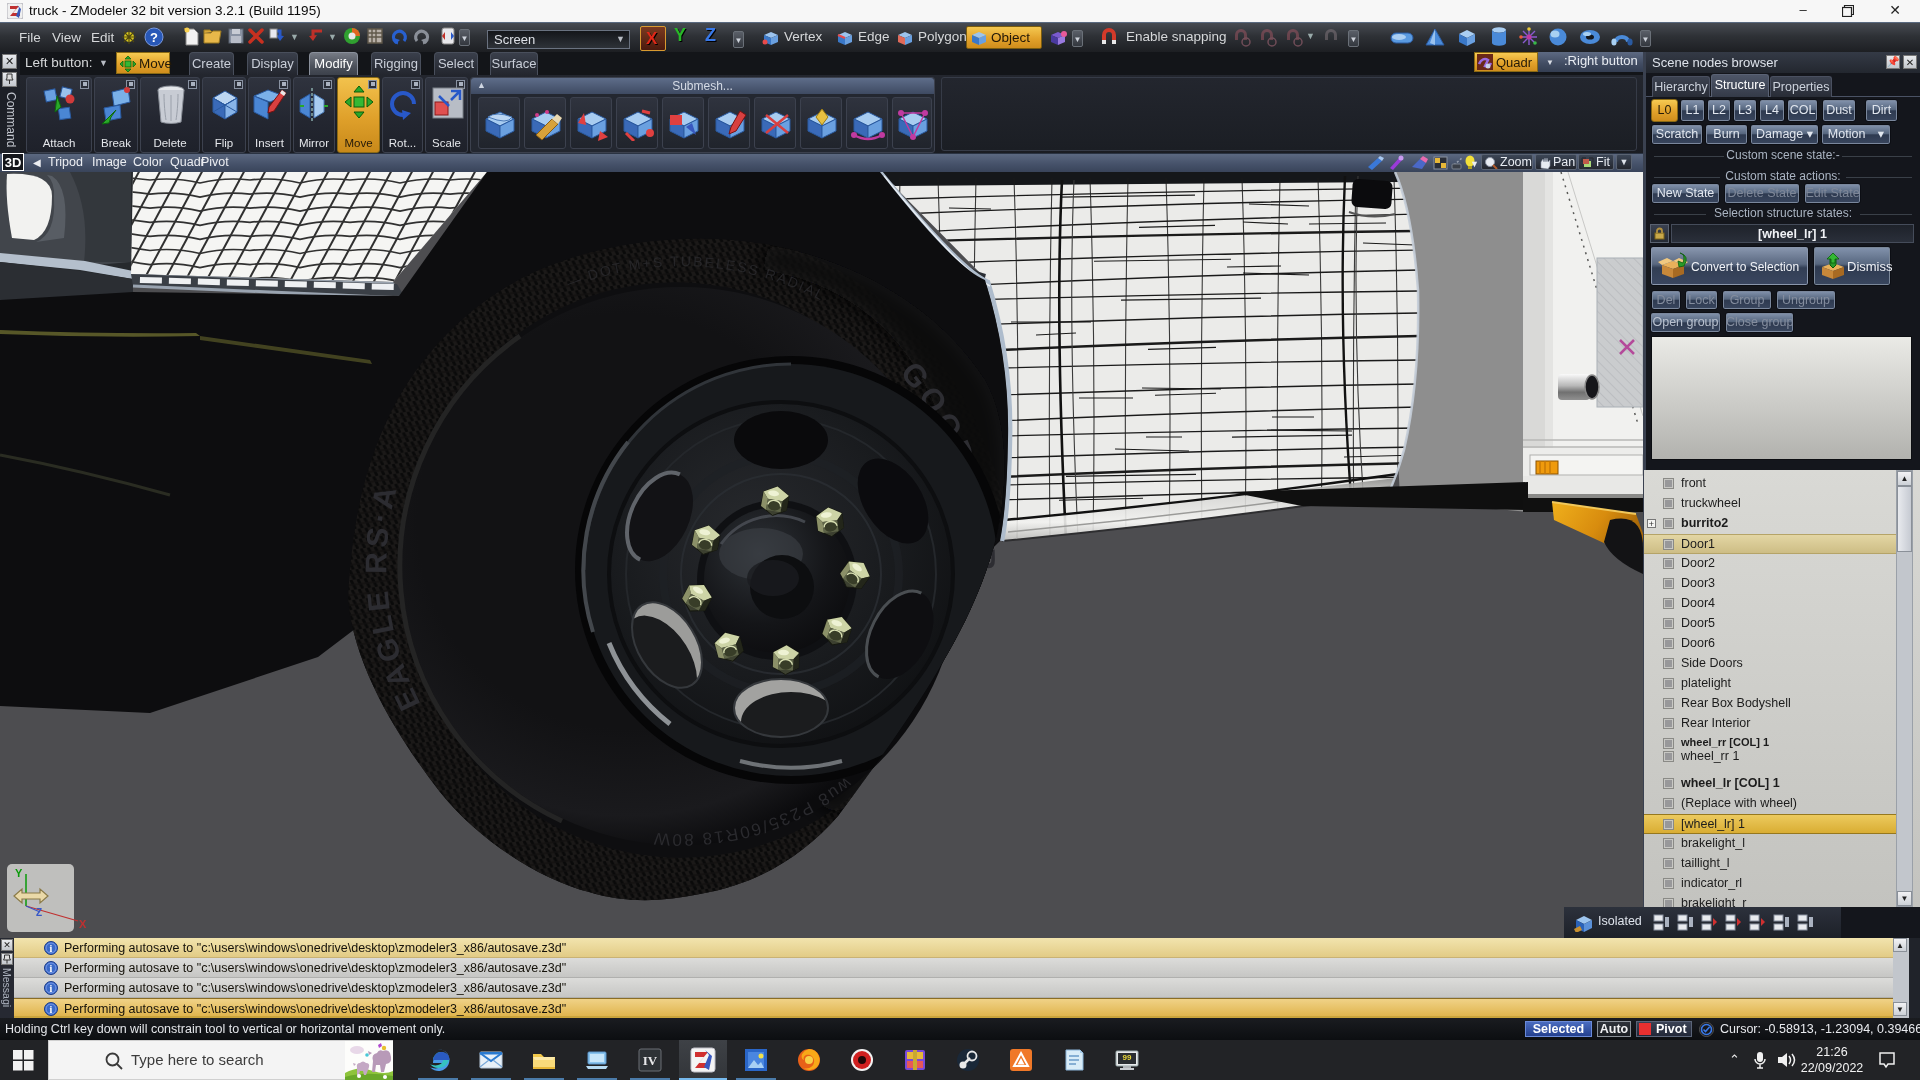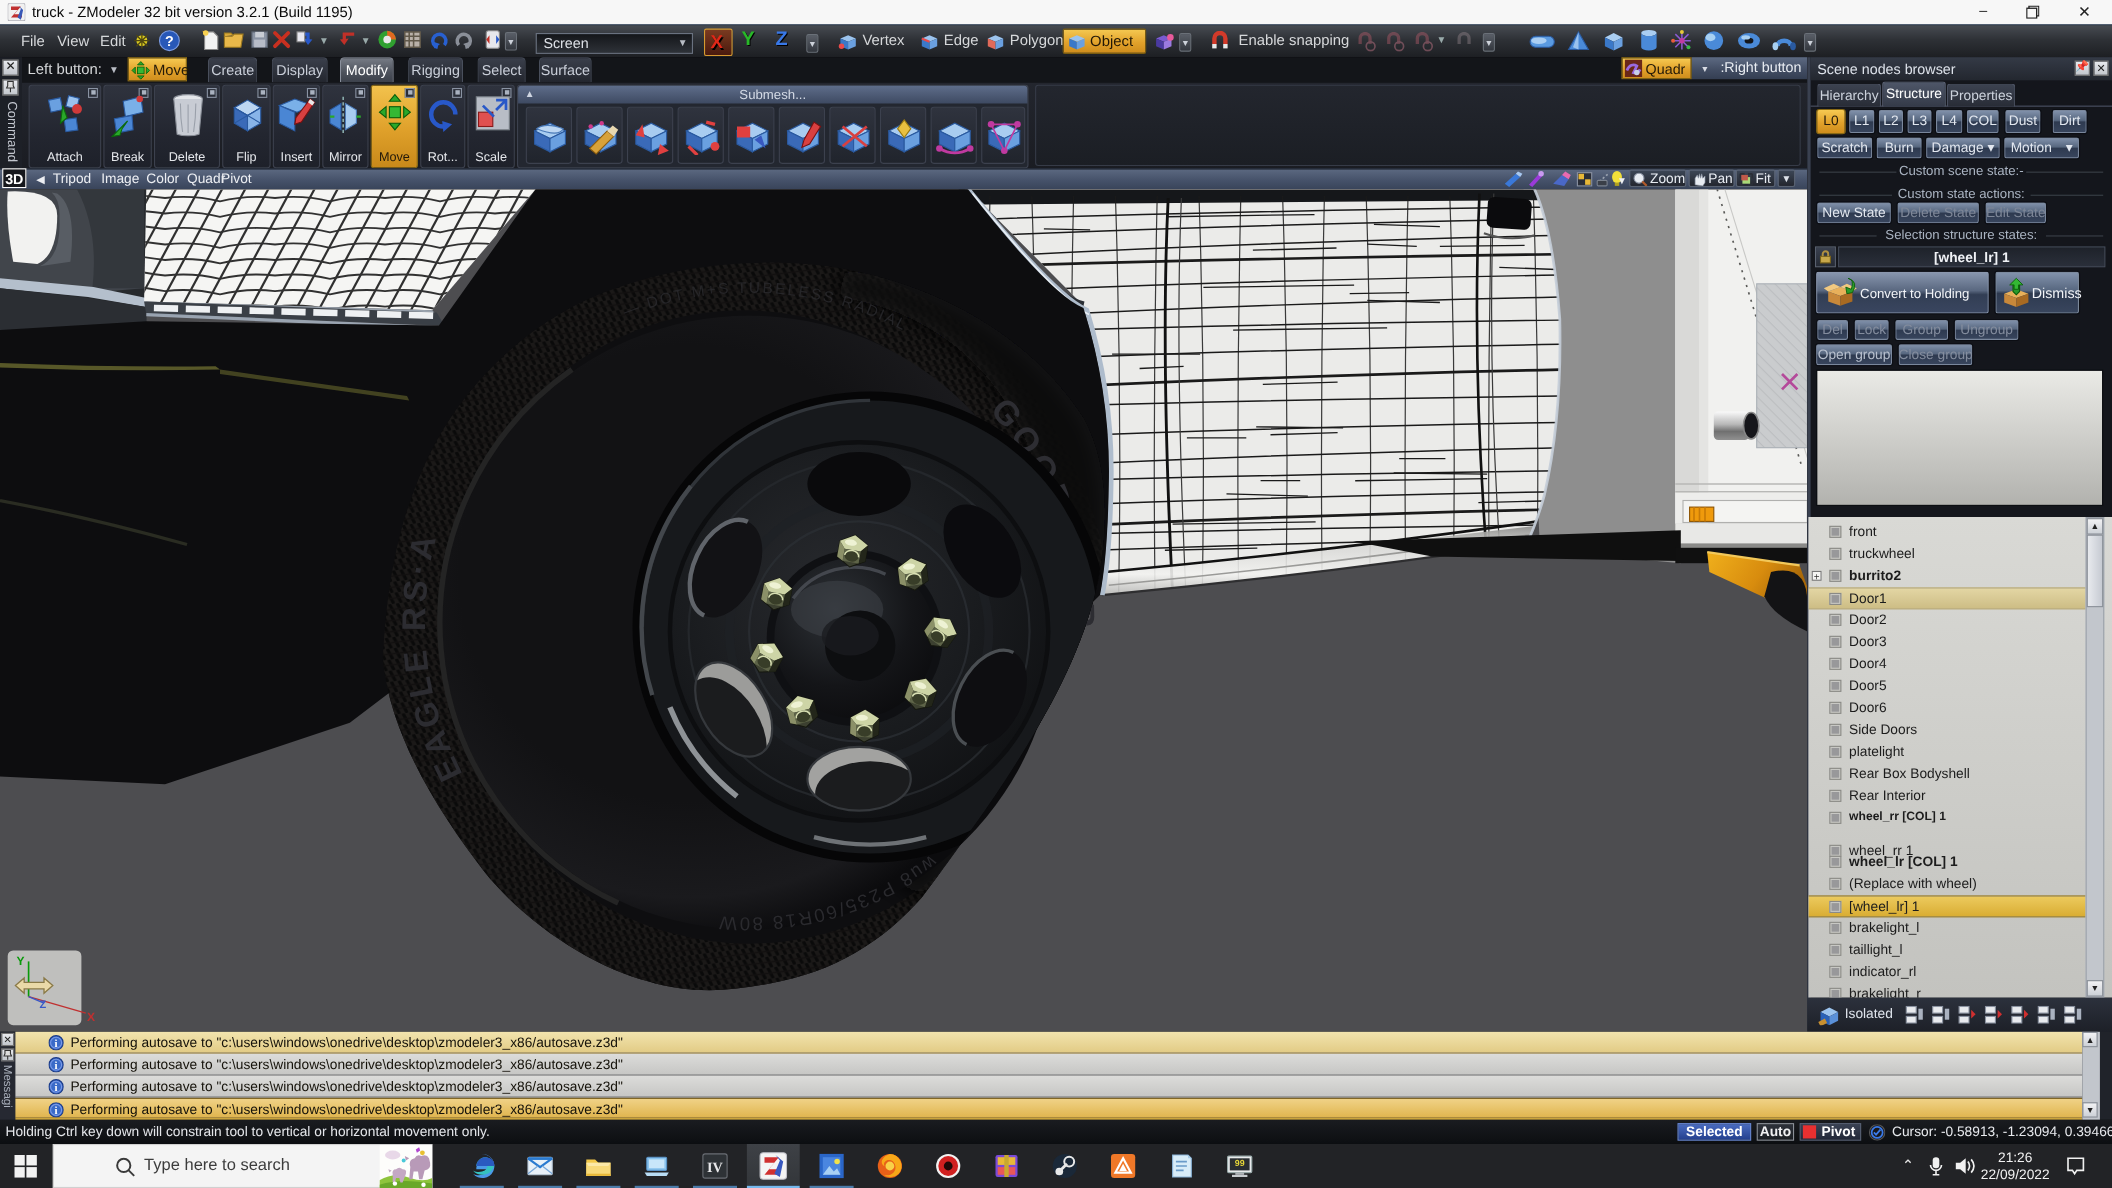--- a/index.html
+++ b/index.html
@@ -962,7 +962,7 @@
           <path d="M6 14l-4-3 9-4 6 3zM28 14l4-3-9-4-6 3z" fill="#f0c880"></path>
           <path d="M24 2q6 1 3 10l-5-2 1 6 5-1q6-10-4-13z" fill="#2a9a2a" stroke="#0a5c0a" stroke-width=".8"></path>
         </svg>
-        <span style="position:absolute;left:40px;top:13px;font-size:12px;color:#f2f4f8;white-space:nowrap;">Convert to Holding</span>
+        <span style="position:absolute;left:40px;top:13px;font-size:12px;color:#f2f4f8;white-space:nowrap;">Convert to Selection</span>
       </div>
 <div class="abs" style="left:167px;top:194px;width:78px;height:40px;background:linear-gradient(#8494ae 0%,#57677f 45%,#2e3a50 52%,#39465e 100%);border:1px solid #0c0e14;box-shadow:inset 0 0 0 1px #7a8798;border-radius:3px;">
         <svg width="32" height="32" style="position:absolute;left:3px;top:4px">

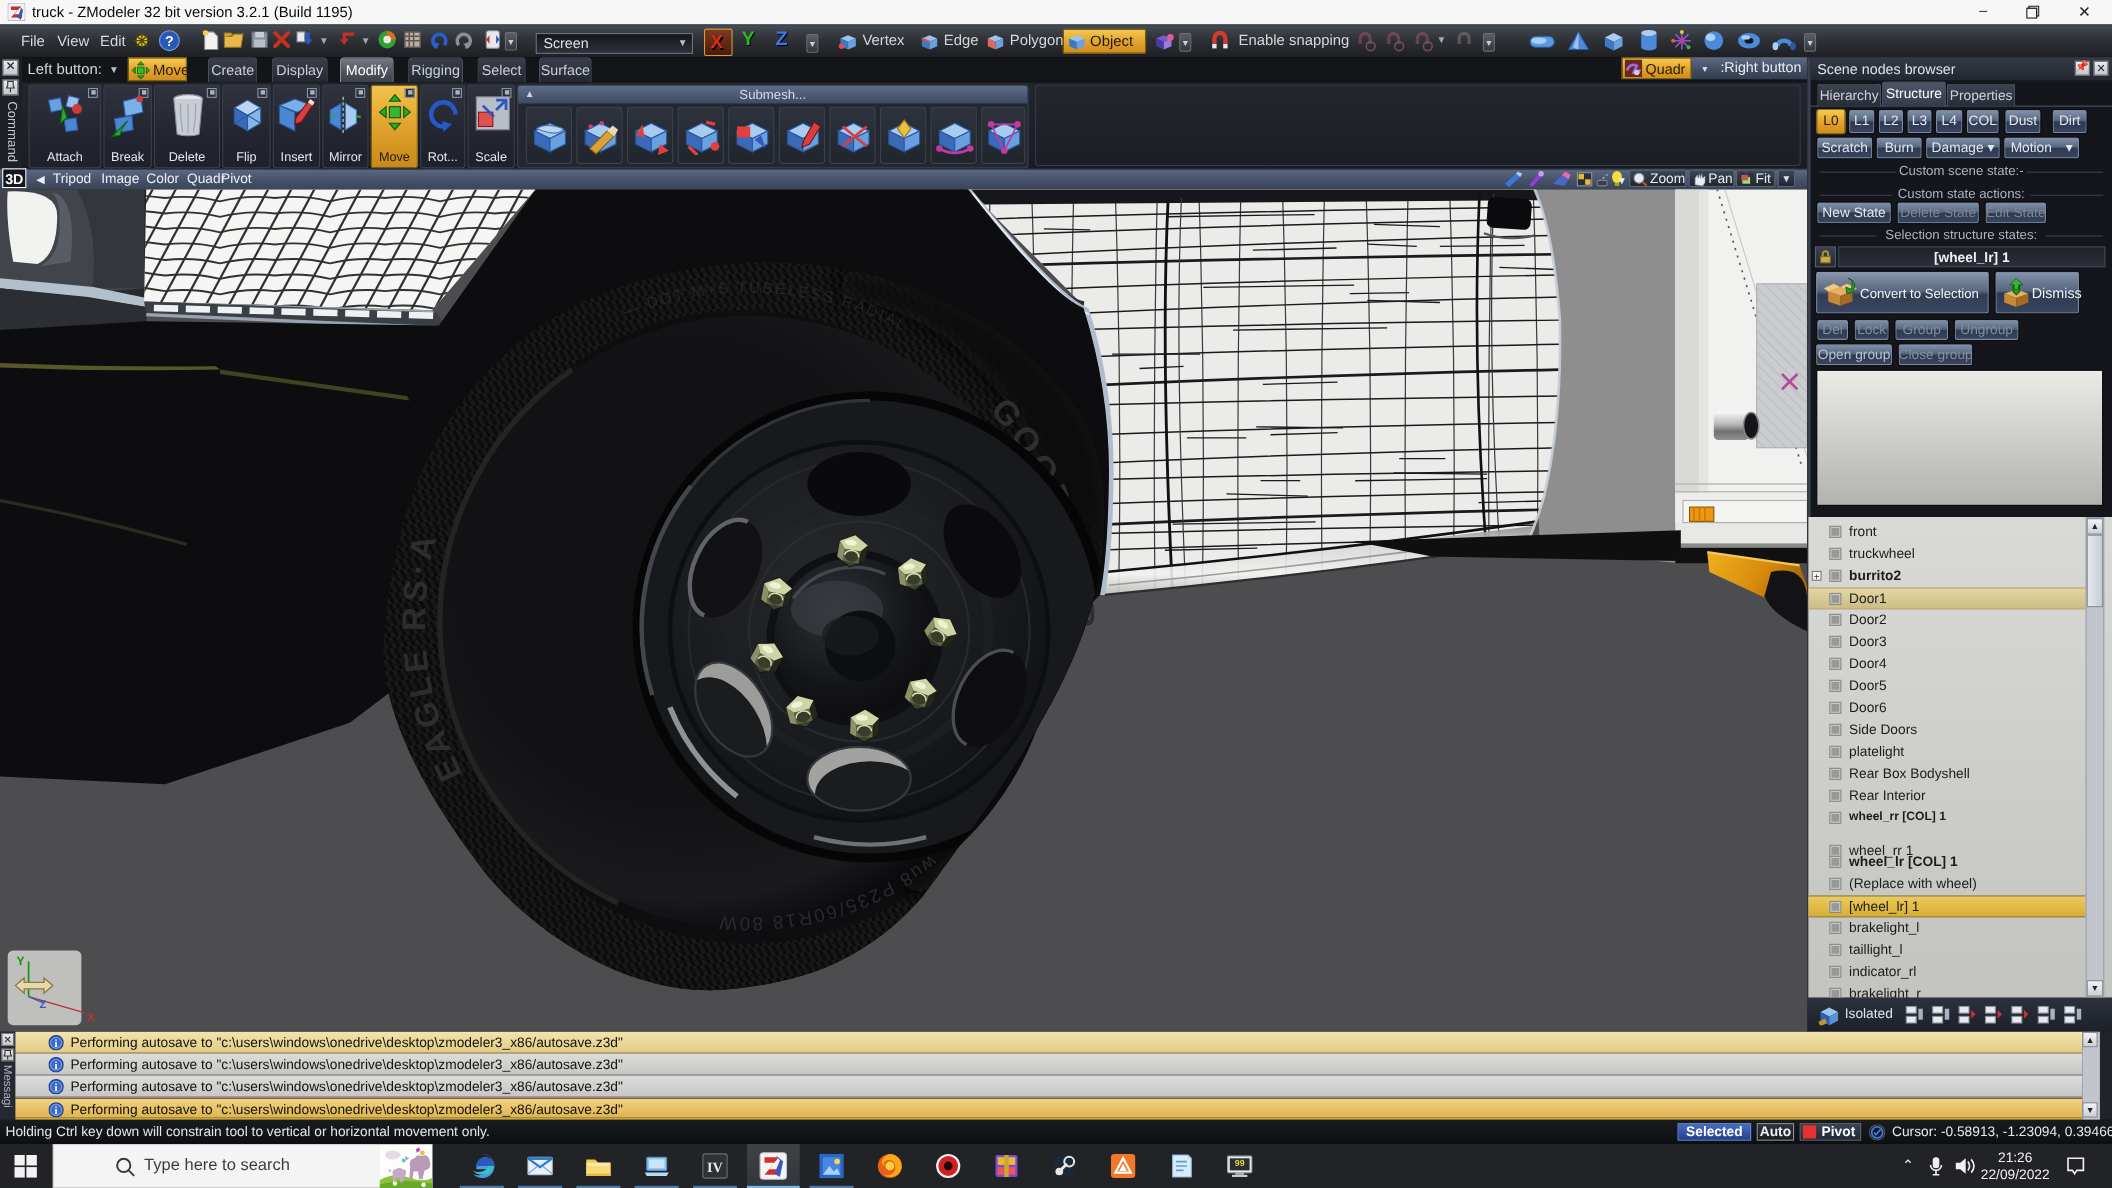--- a/index.html
+++ b/index.html
@@ -1069,7 +1069,7 @@
         </span>
         <span class="abs" style="left:37px;top:2px;font-size:11px;color:#1c1c1c;font-weight:bold;">wheel_rr [COL] 1</span>
       </div>
-      <div class="abs" style="left:0;top:294px;width:252px;height:20px;">
+      <div class="abs" style="left:0;top:277px;width:252px;height:20px;">
         <span class="abs" style="left:19px;top:4px;width:11px;height:11px;background:#c8c8c4;border:1px solid #8a8a86;">
           <span class="abs" style="left:1px;top:1px;width:7px;height:7px;background:#98989a;"></span>
         </span>

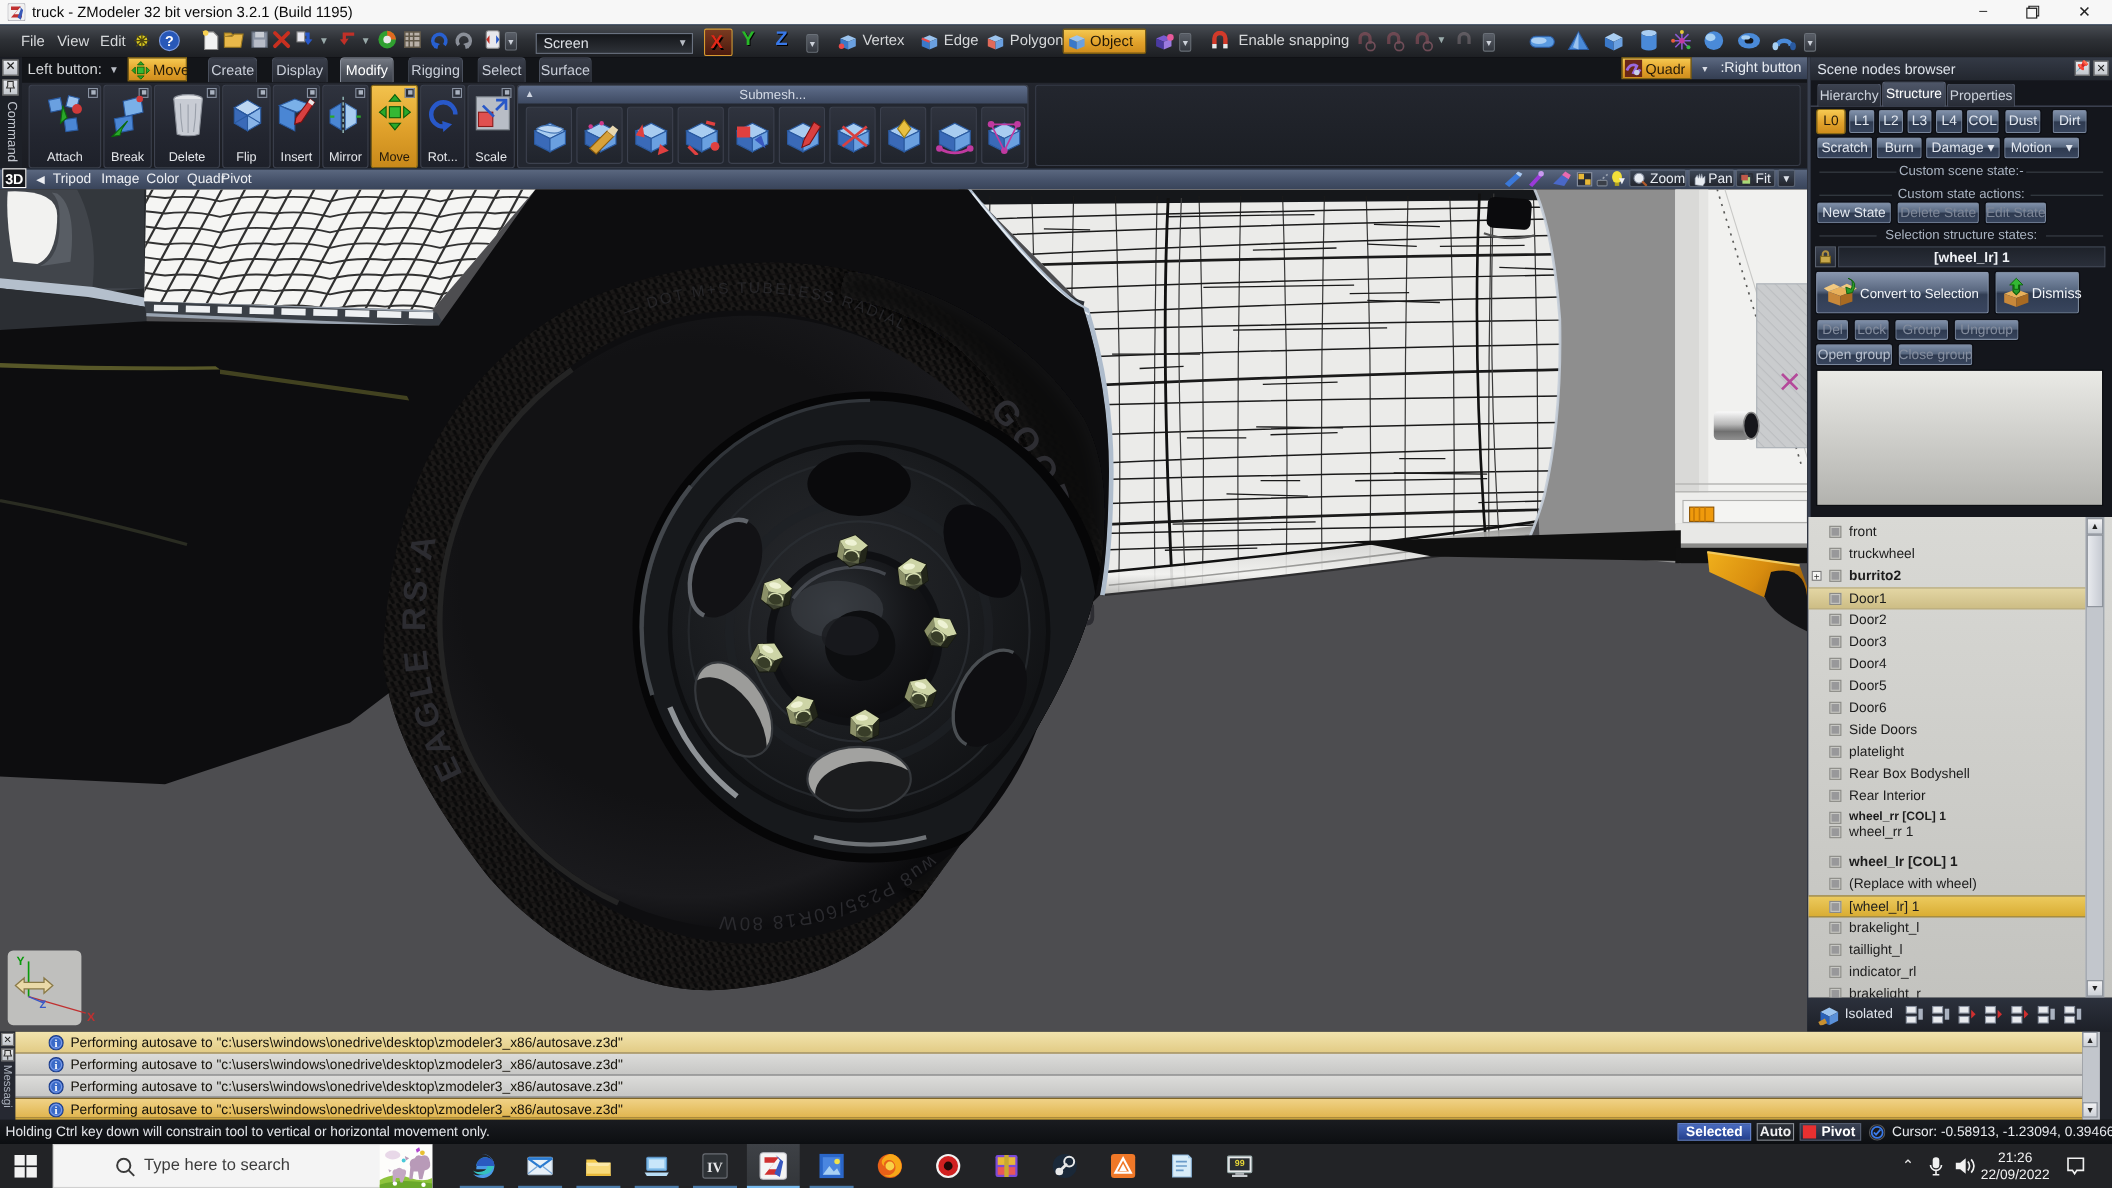--- a/index.html
+++ b/index.html
@@ -1123,7 +1123,7 @@
 <div class="abs" style="left:0;top:15px;width:15px;height:66px;background:linear-gradient(90deg,#e8eaee,#c6cad2);border:1px solid #8a9098;"></div>
 <div class="abs" style="left:0;top:420px;width:15px;height:15px;background:linear-gradient(#f2f2f4,#cdd1d7);border:1px solid #8a9098;font-size:8px;text-align:center;line-height:14px;color:#222;">▼</div>
 </div>
-<div class="abs" style="left:1643px;top:907px;width:277px;height:37px;background:linear-gradient(#2c313c,#1a1d24);">
+<div class="abs" style="left:1564px;top:907px;width:277px;height:37px;background:linear-gradient(#2c313c,#1a1d24);">
 <svg class="abs" style="left:9px;top:6px" width="20" height="19">
         <path d="M3 7l8-4 8 4-8 4z" fill="#9cc4ee"></path>
         <path d="M3 7v8l8 4v-8z" fill="#2a62b8"></path>

